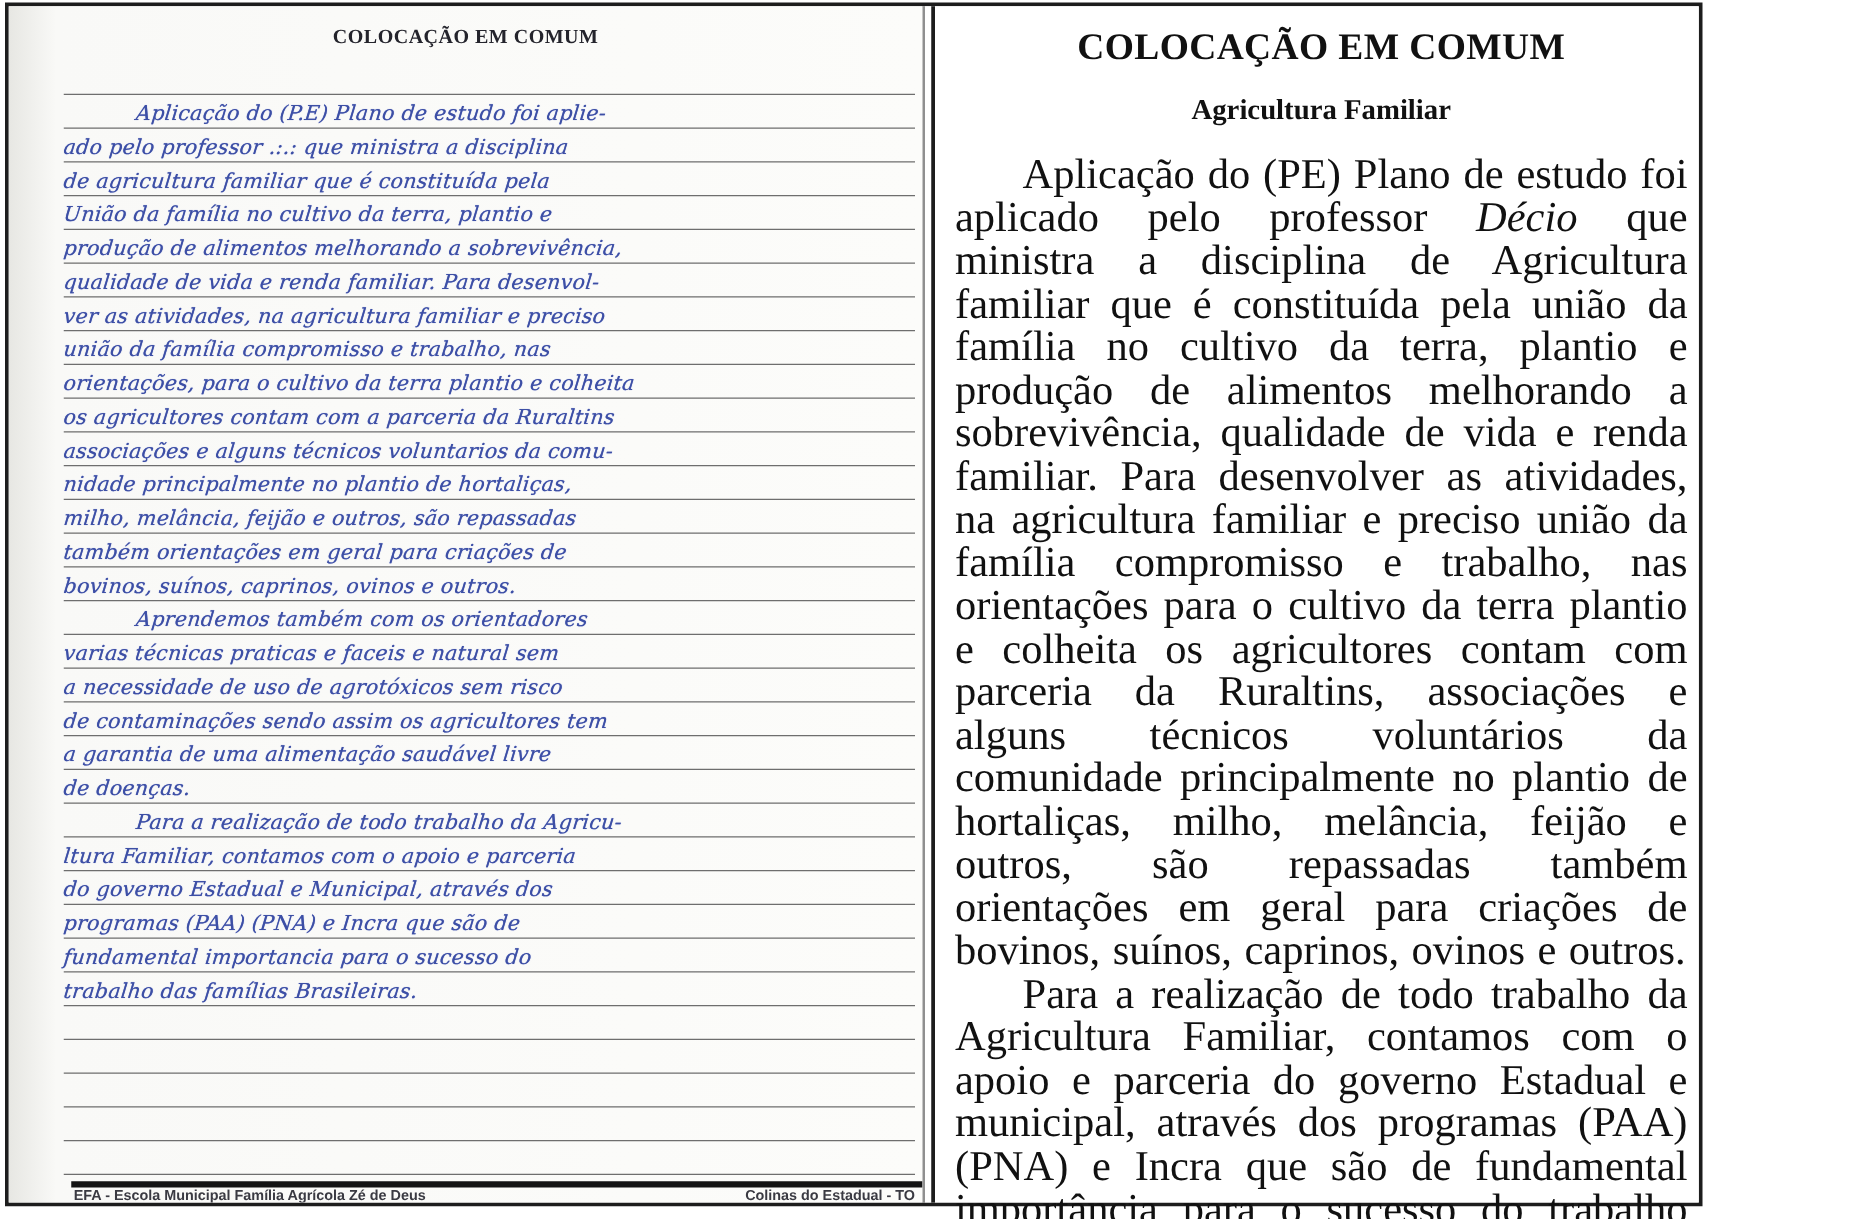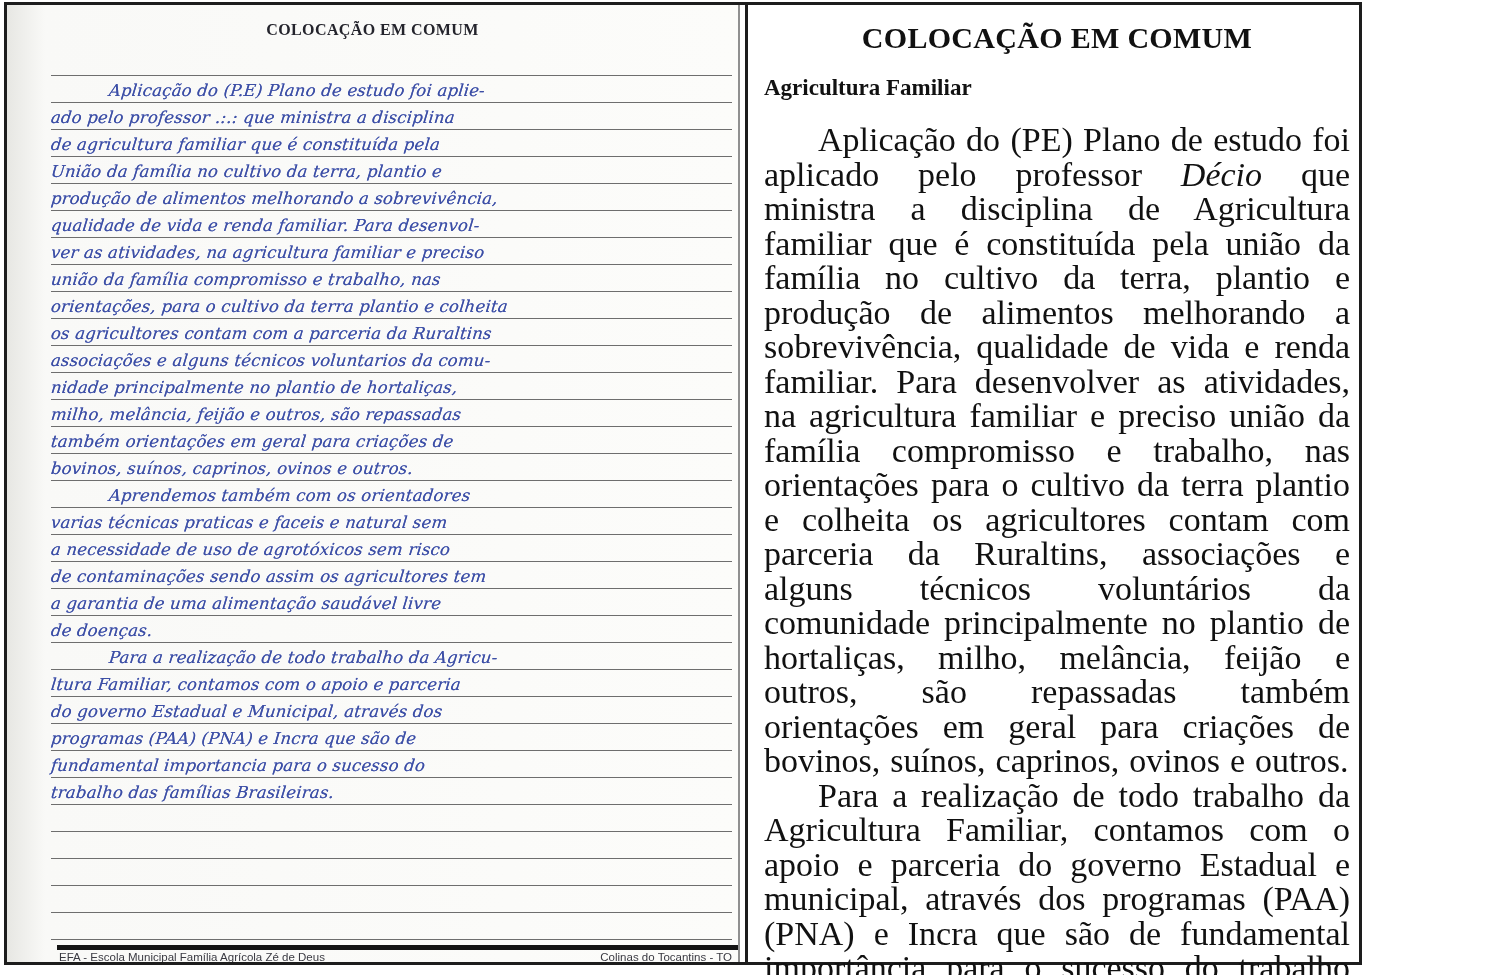--- a/index.html
+++ b/index.html
@@ -78,6 +78,7 @@
     margin: 4px 0 20px 0;
   }
   .right-subtitle {
+    text-align: center;
     font-size: 23px; font-weight: bold;
     margin-bottom: 22px;
   }

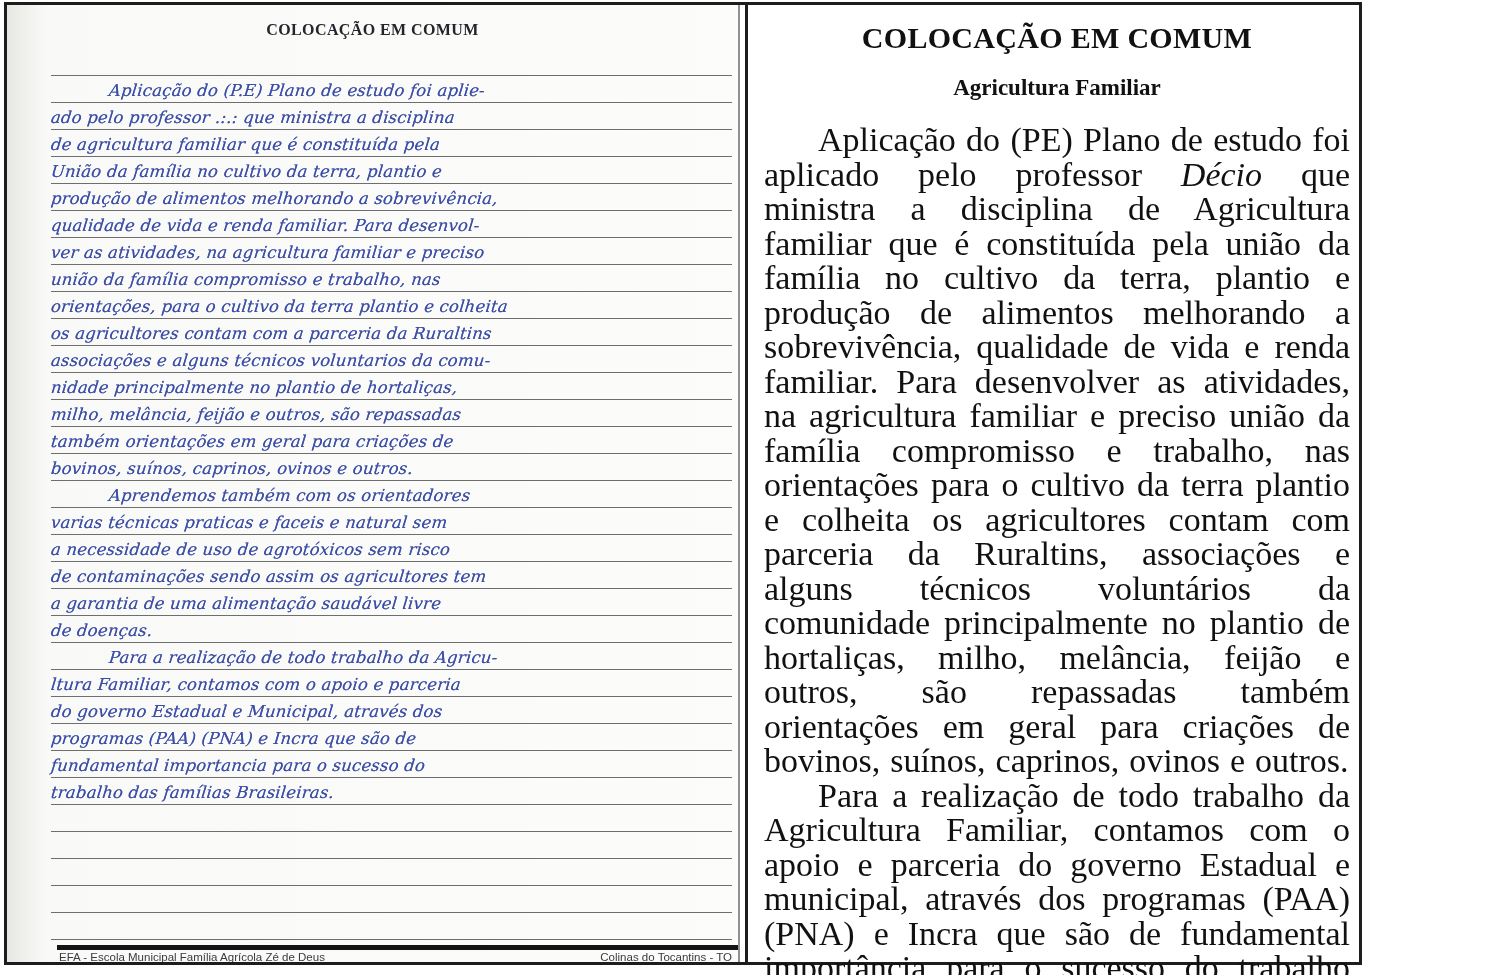--- a/index.html
+++ b/index.html
@@ -58,7 +58,7 @@
     display: flex; justify-content: space-between;
     padding: 1px 6px 0 52px;
     font-family: "Liberation Sans", sans-serif;
-    font-weight: normal; font-size: 11.5px; color: #3a3a42;
+    font-weight: bold; font-size: 11.5px; color: #3a3a42;
   }
 
   .gap { width: 5px; height: 100%; background: #ffffff; }

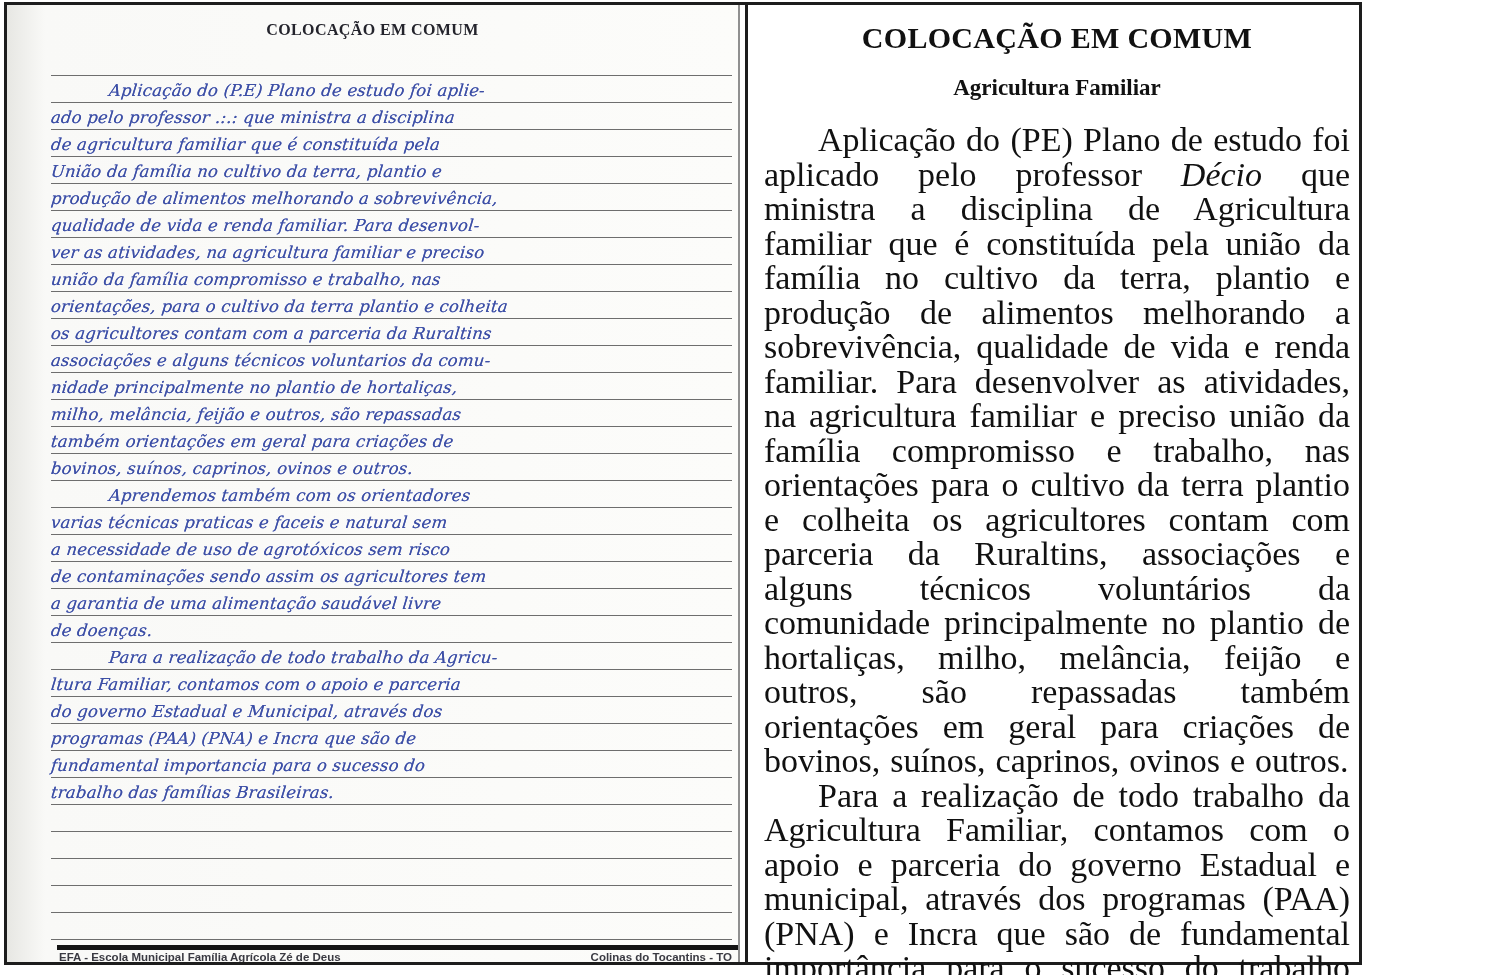--- a/index.html
+++ b/index.html
@@ -144,7 +144,7 @@
     <div class="thick-line"></div>
     <div class="page-footer">
       <span>EFA - Escola Municipal Família Agrícola Zé de Deus</span>
-      <span>Colinas do Tocantins - TO</span>
+      <span>Colinas do Estadual - TO</span>
     </div>
   </div>
 

